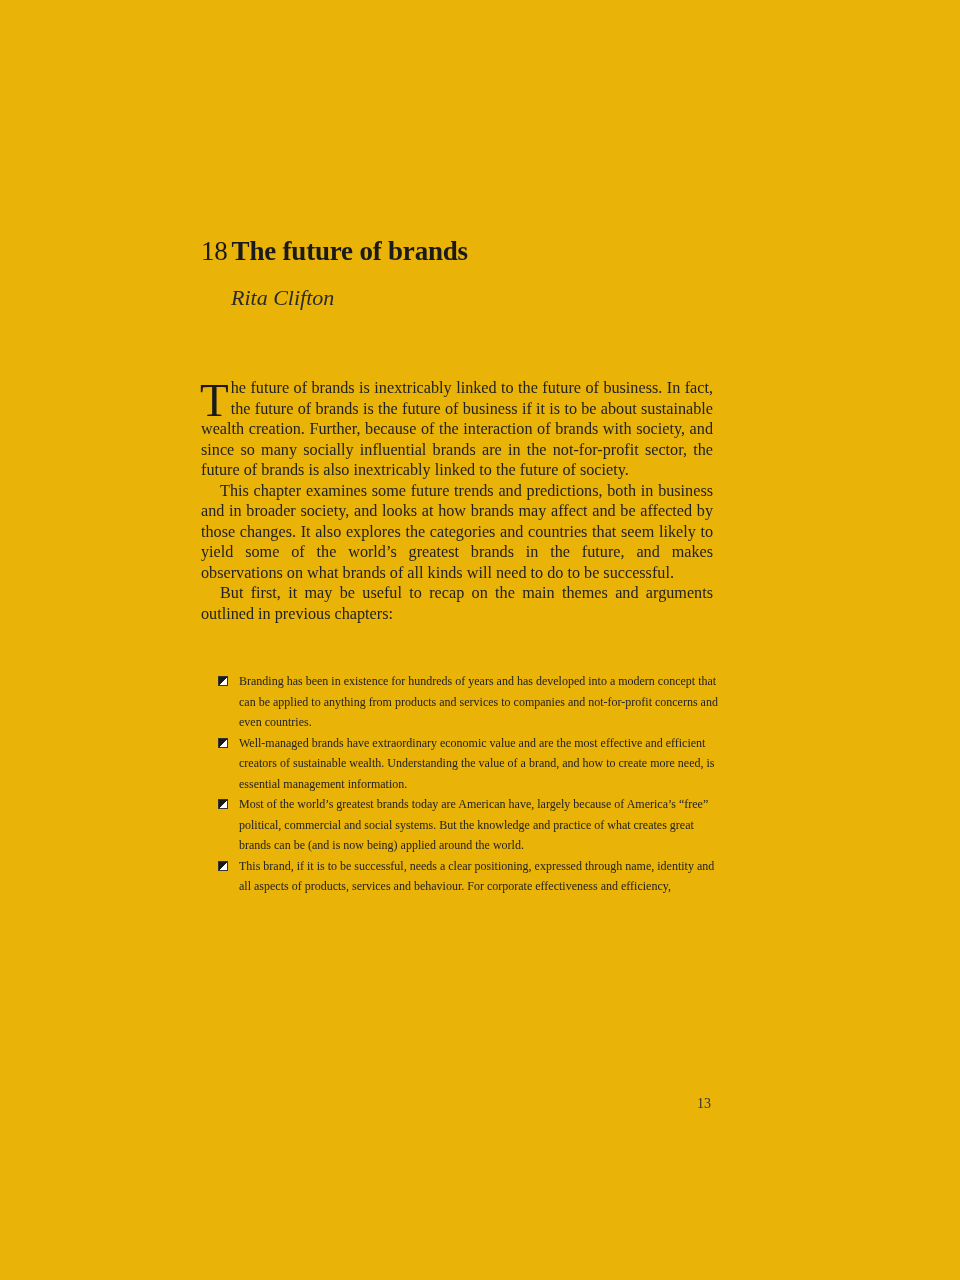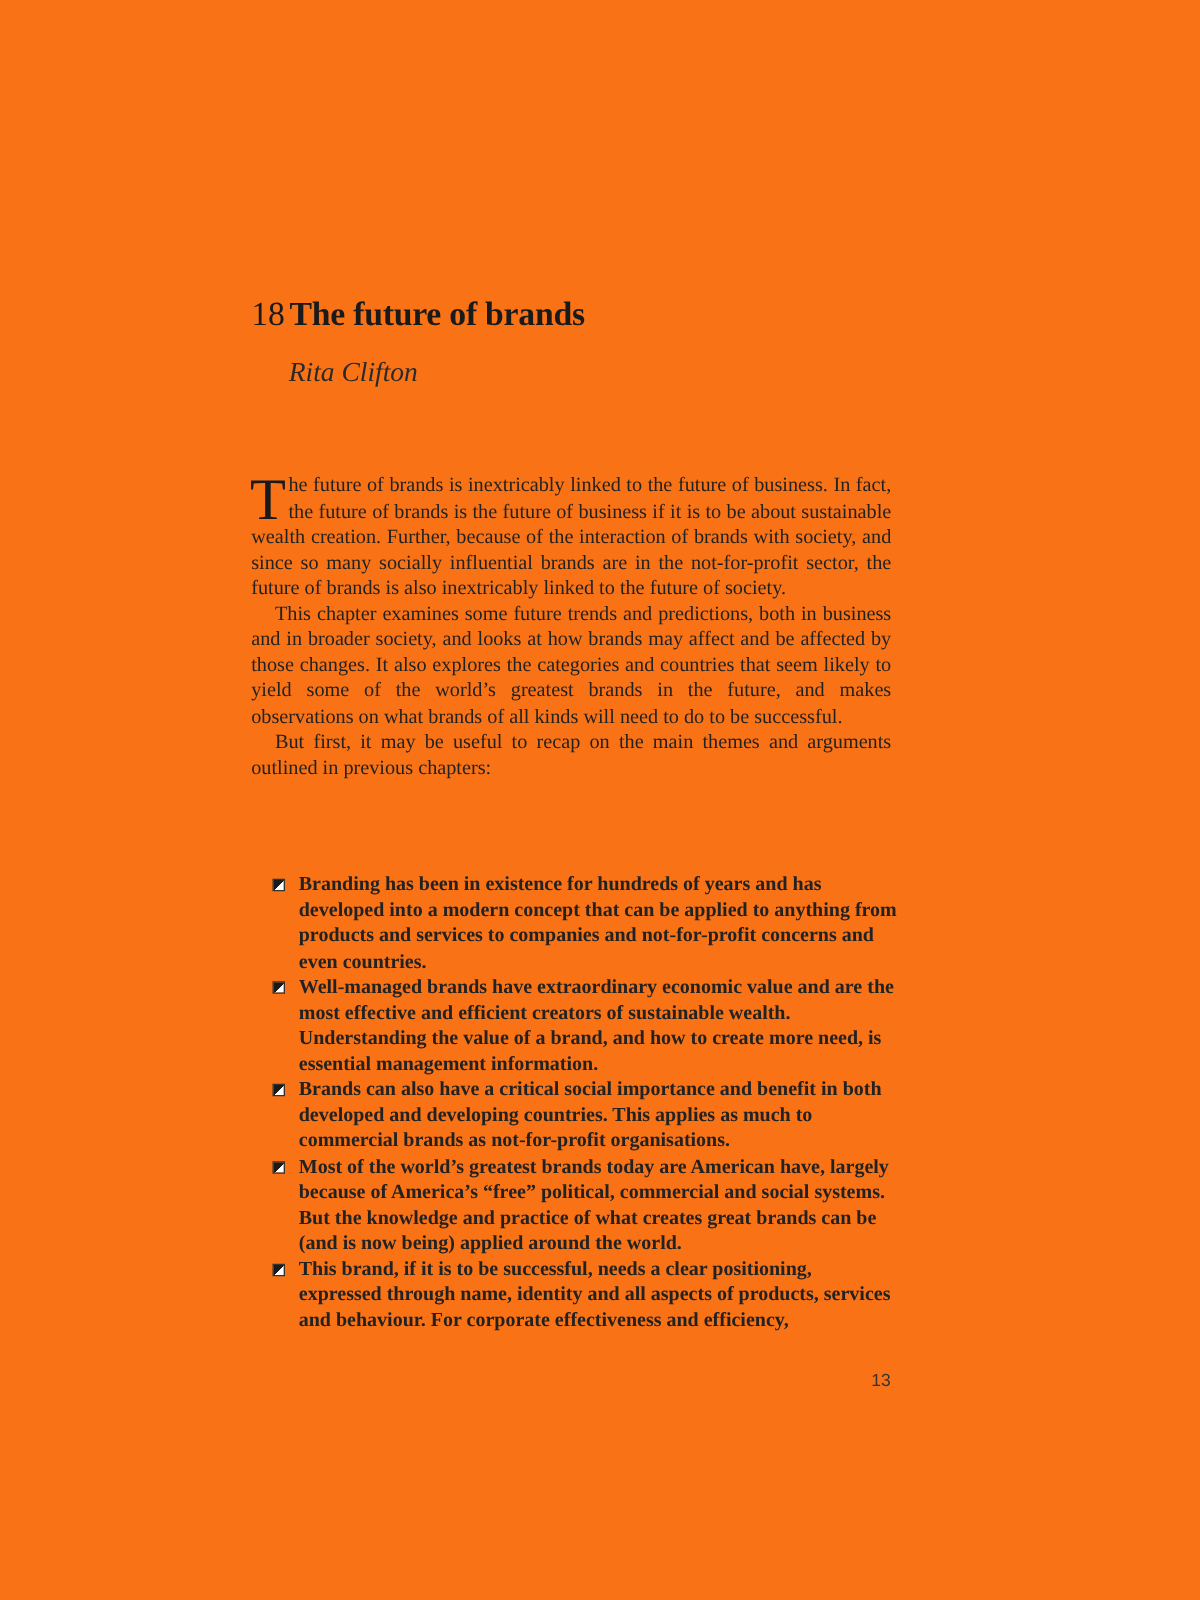--- a/index.html
+++ b/index.html
@@ -19,7 +19,7 @@
       position: absolute;
       left: 0; top: 0;
       width: 960px; height: 1280px;
-      background: #f97316;
+      background: #eab308;
     }
     .chapter-heading {
       position: absolute;

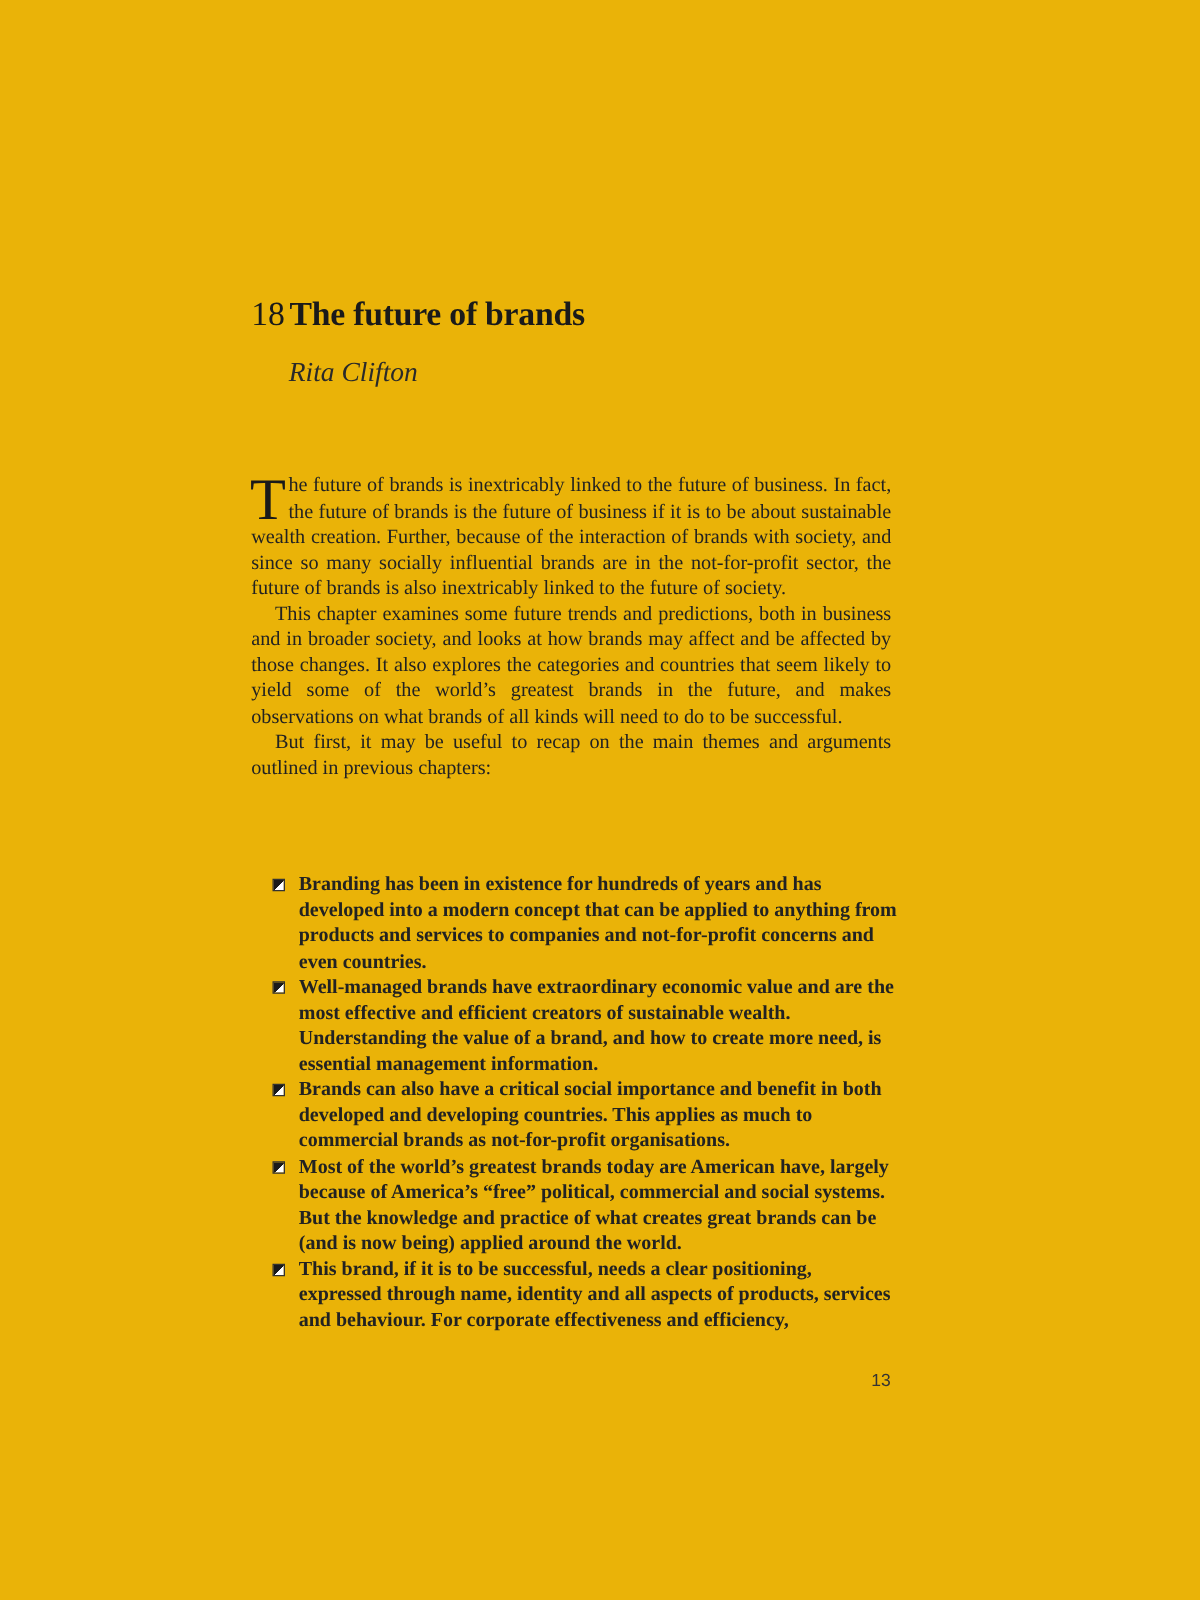--- a/index.html
+++ b/index.html
@@ -75,16 +75,15 @@
     .bullets {
       position: absolute;
       left: 218px;
-      top: 698px;
+      top: 671px;
       width: 500px;
       margin: 0;
       padding: 0;
       list-style: none;
       font-family: "Liberation Serif", "DejaVu Serif", serif;
-      font-size: 16px;
+      font-size: 12px;
       line-height: 20.5px;
       color: #222;
-      font-weight: bold;
     }
     .bullets li {
       position: relative;

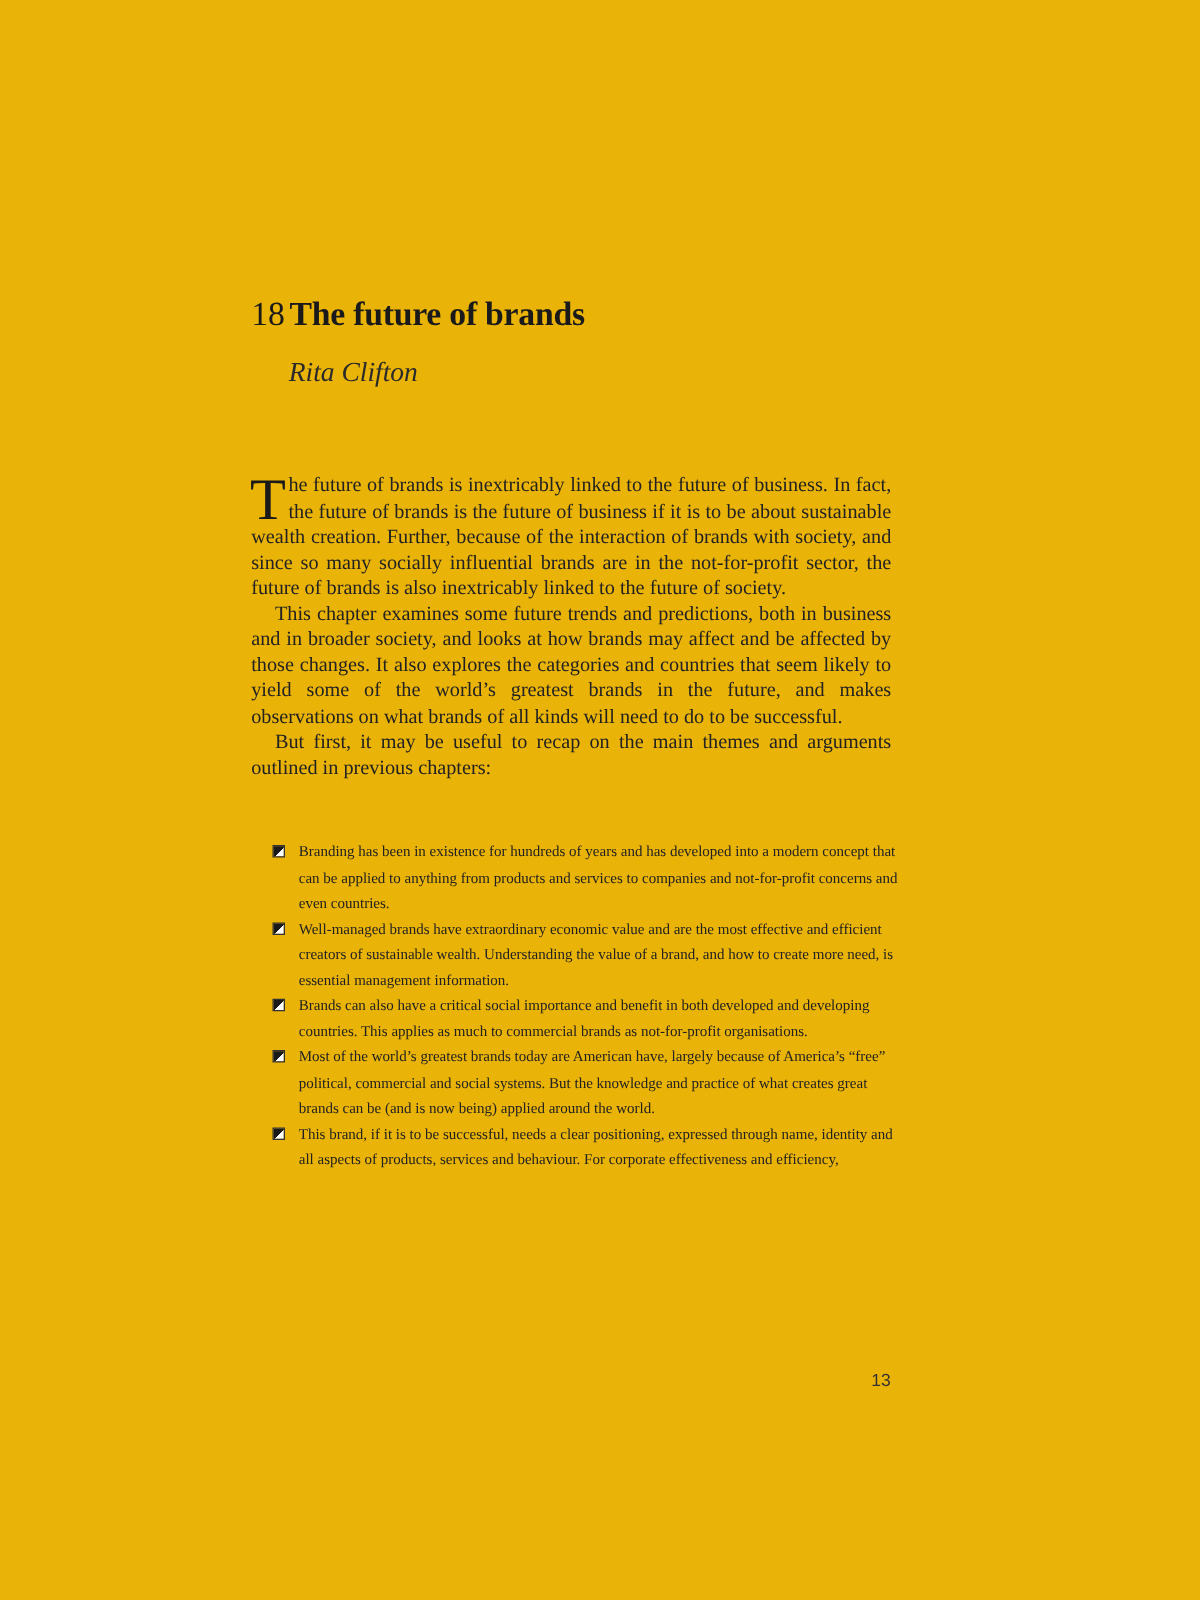--- a/index.html
+++ b/index.html
@@ -127,7 +127,6 @@
   <ul class="bullets">
     <li><span class="bullet-icon"></span><span>Branding has been in existence for hundreds of years and has developed into a modern concept that can be applied to anything from products and services to companies and not-for-profit concerns and even countries.</span></li>
     <li><span class="bullet-icon"></span><span>Well-managed brands have extraordinary economic value and are the most effective and efficient creators of sustainable wealth. Understanding the value of a brand, and how to create more need, is essential management information.</span></li>
-    <li><span class="bullet-icon"></span><span>Brands can also have a critical social importance and benefit in both developed and developing countries. This applies as much to commercial brands as not-for-profit organisations.</span></li>
     <li><span class="bullet-icon"></span><span>Most of the world’s greatest brands today are American have, largely because of America’s “free” political, commercial and social systems. But the knowledge and practice of what creates great brands can be (and is now being) applied around the world.</span></li>
     <li><span class="bullet-icon"></span><span>This brand, if it is to be successful, needs a clear positioning, expressed through name, identity and all aspects of products, services and behaviour. For corporate effectiveness and efficiency,</span></li>
   </ul>

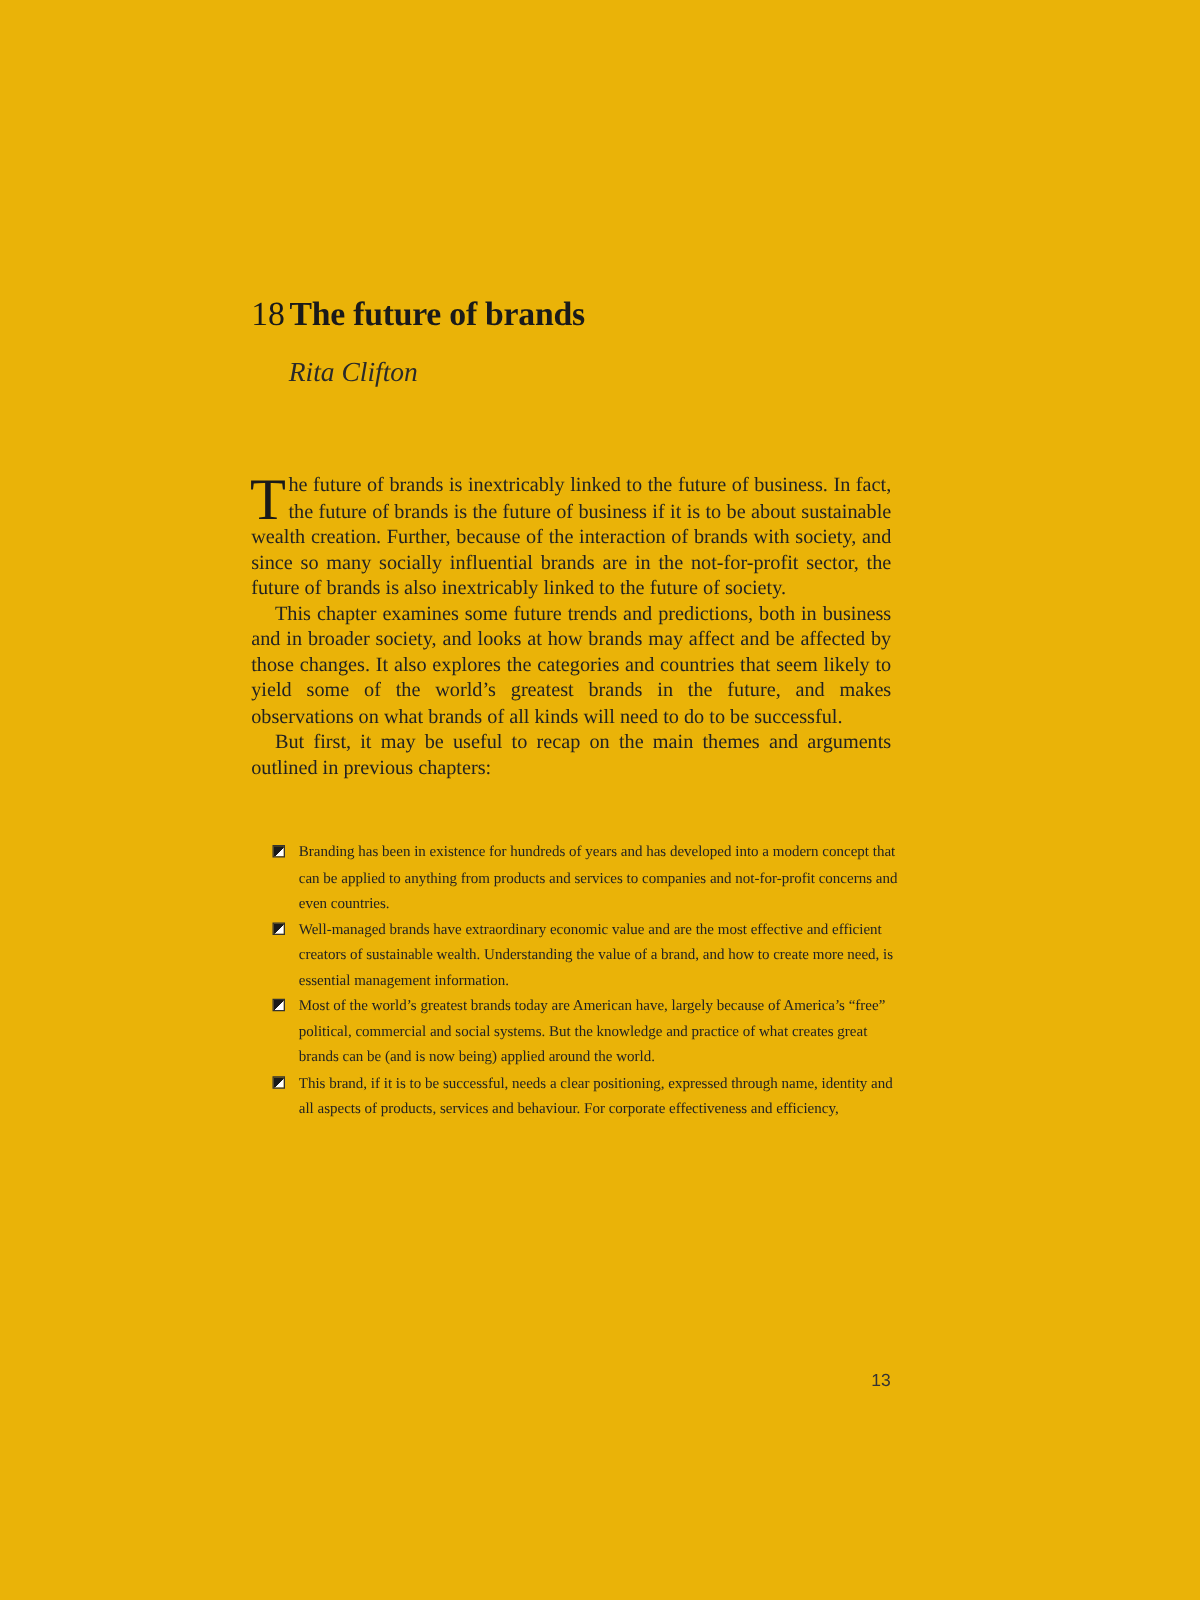--- a/index.html
+++ b/index.html
@@ -104,7 +104,7 @@
       position: absolute;
       left: 697px;
       top: 1096px;
-      font-family: Liberation Sans, sans-serif;
+      font-family: Liberation Serif, serif;
       font-size: 14px;
       color: #333;
     }

